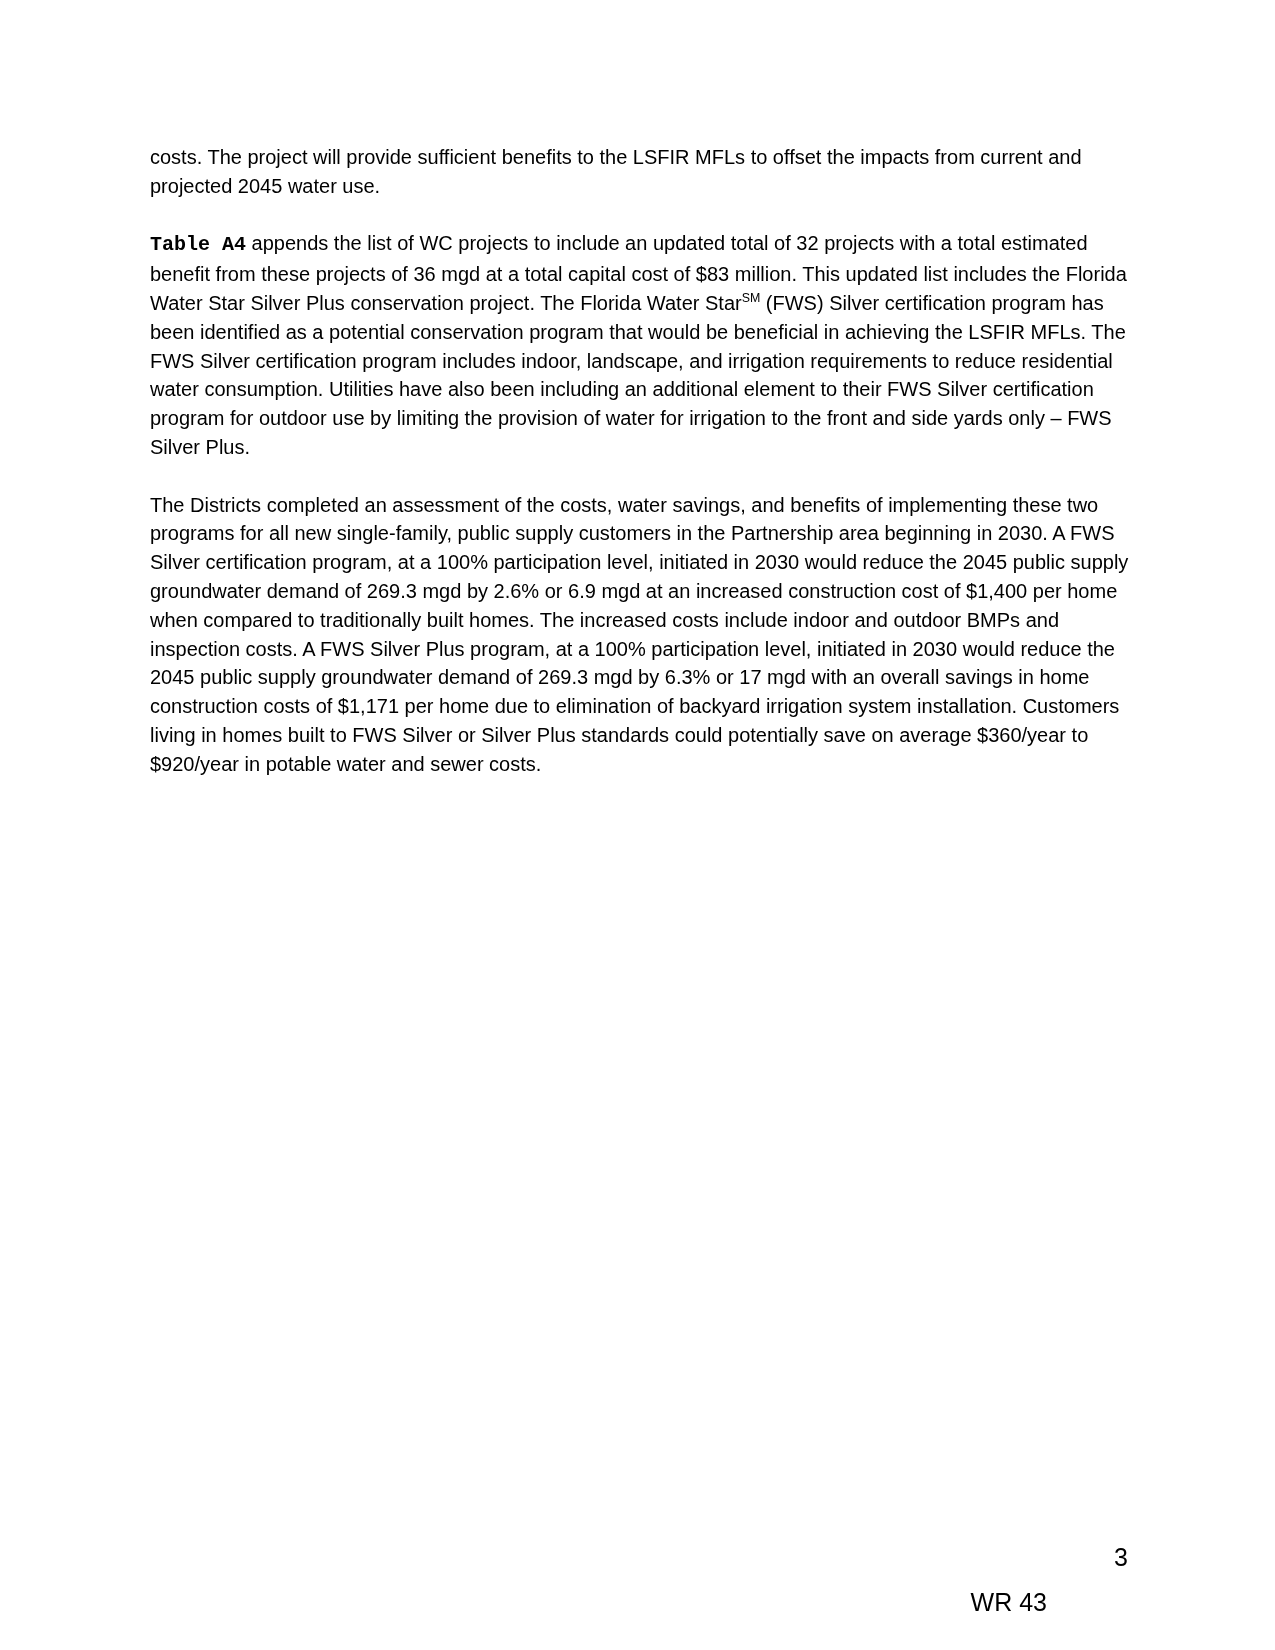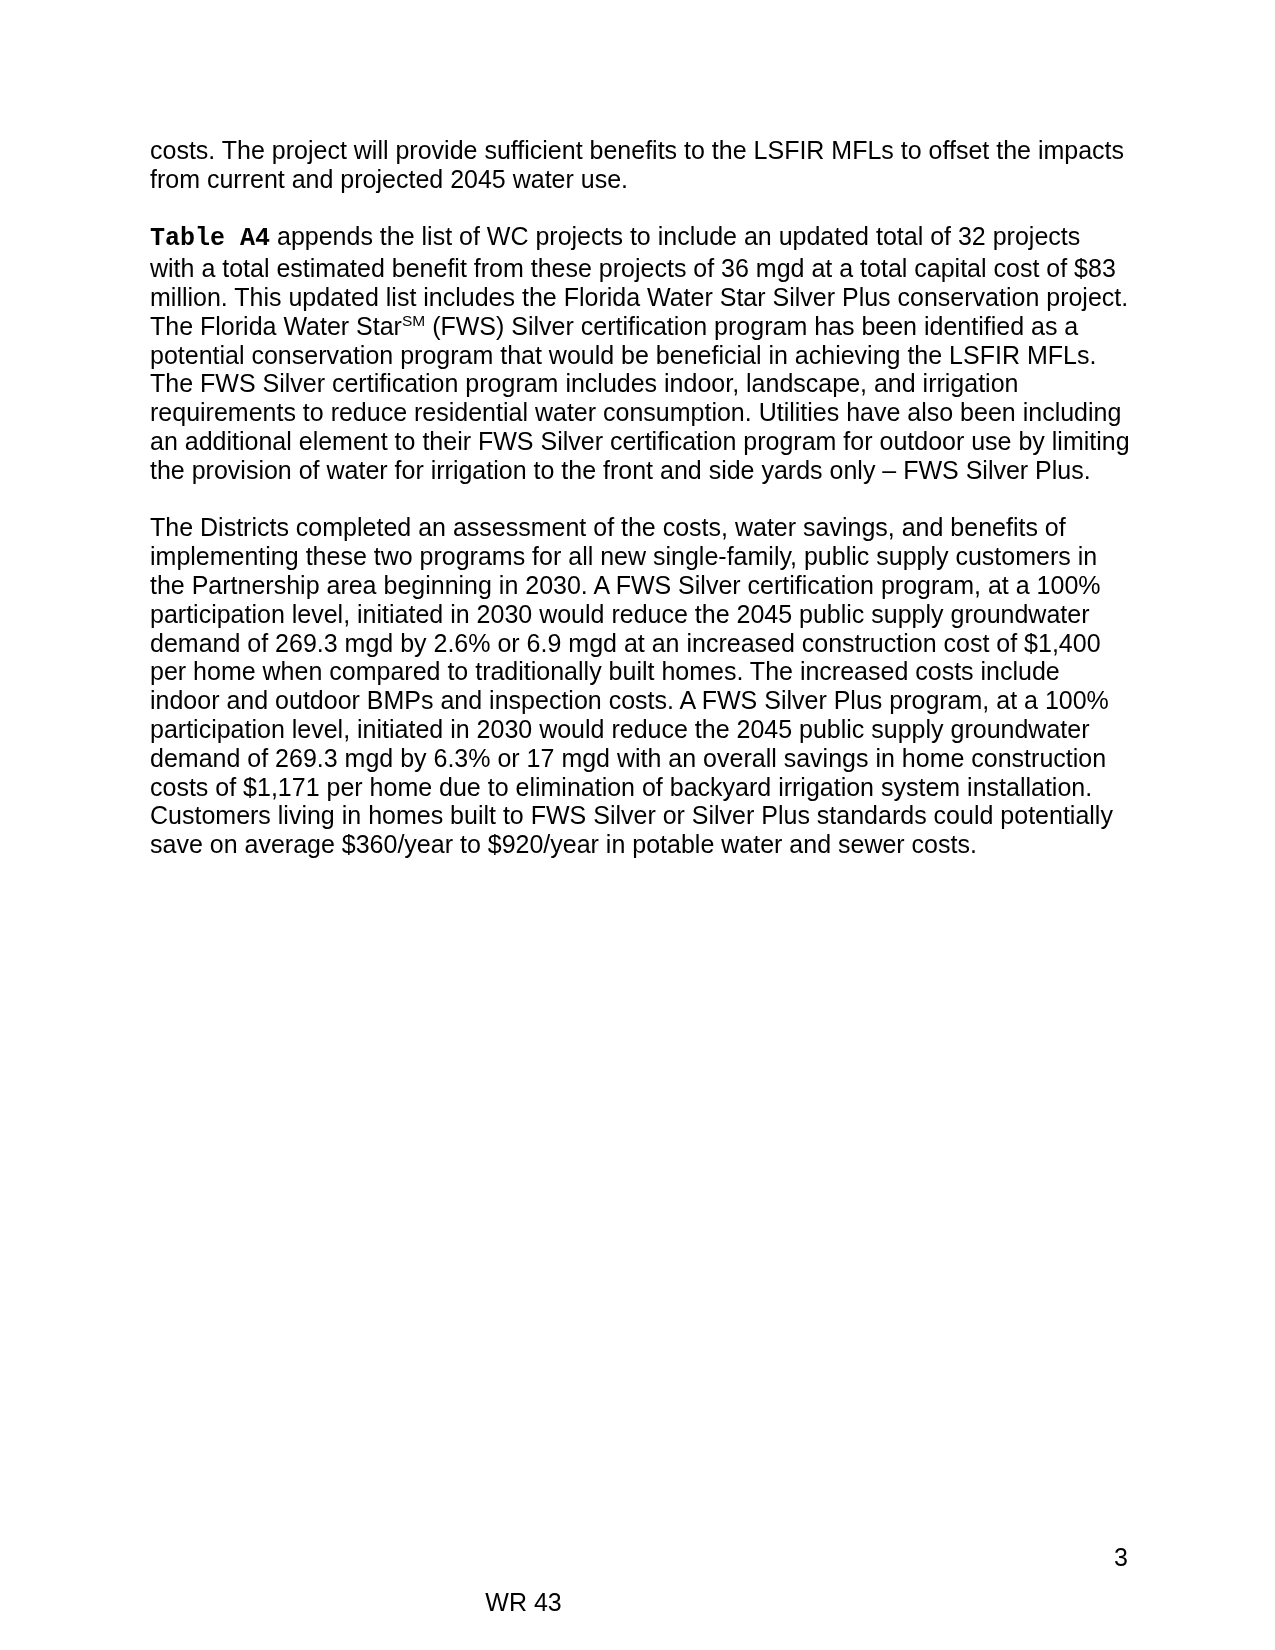--- a/index.html
+++ b/index.html
@@ -19,9 +19,9 @@
   .content {
     position: absolute;
     left: 150px;
-    top: 136px;
+    top: 143px;
     width: 980px;
-    font-size: 25px;
+    font-size: 20px;
     line-height: 28.8px;
     text-align: left;
     letter-spacing: 0;

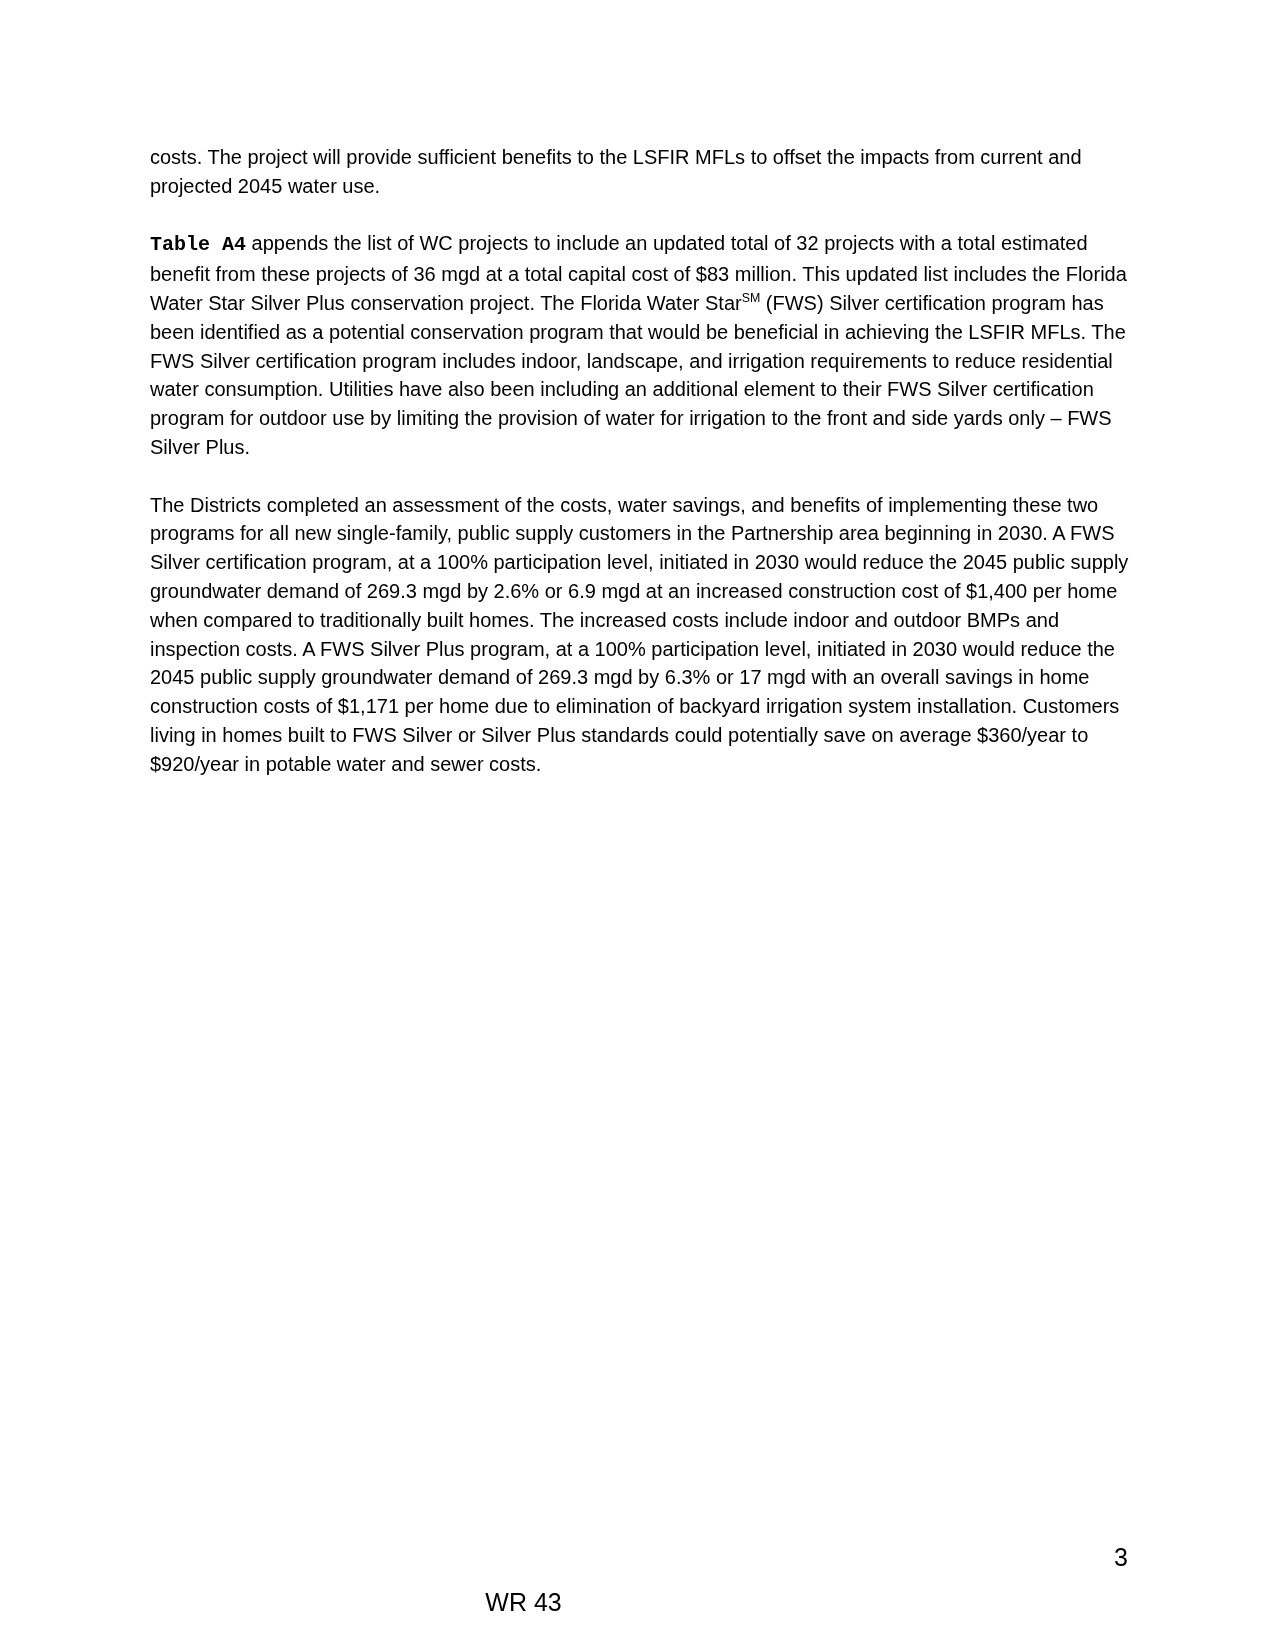--- a/index.html
+++ b/index.html
@@ -52,7 +52,7 @@
     top: 1588px;
     left: 0;
     width: 1047px;
-    text-align: center;
+    text-align: right;
     font-size: 25px;
     line-height: 28.8px;
   }

